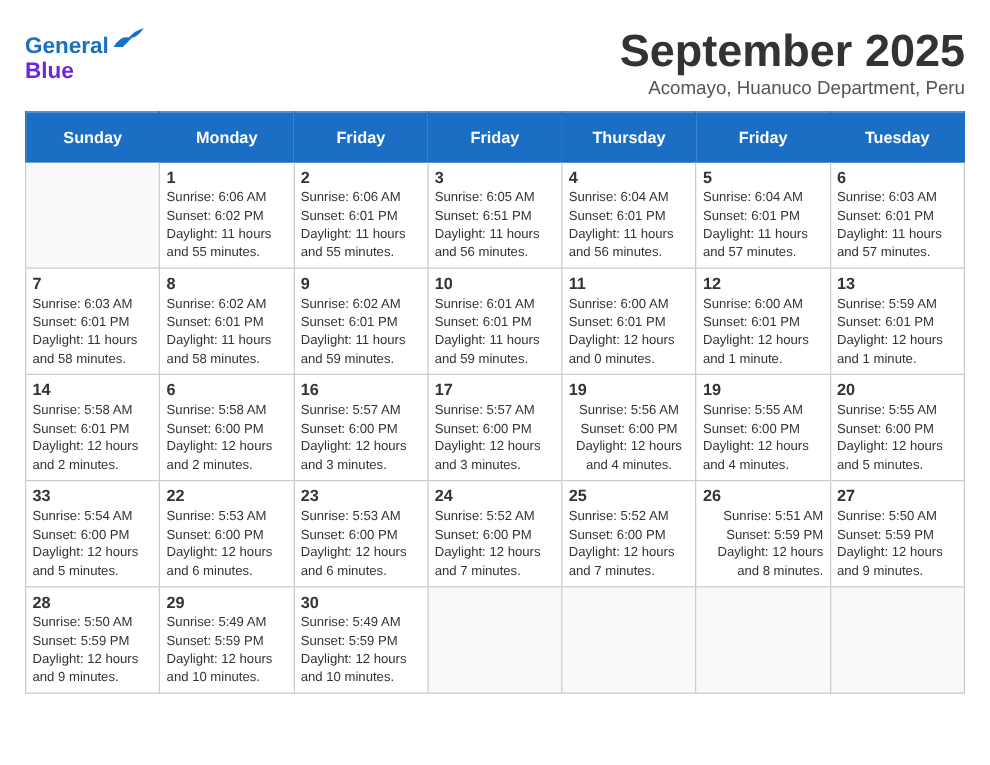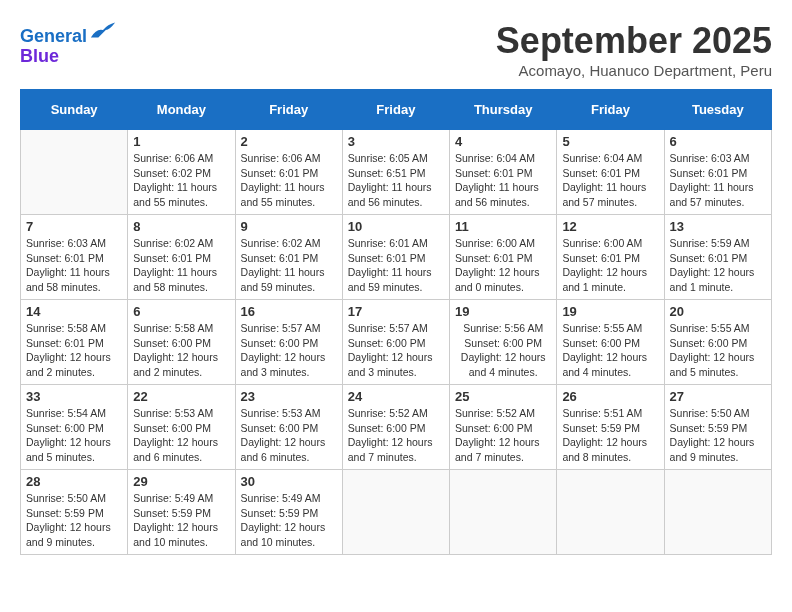--- a/index.html
+++ b/index.html
@@ -302,7 +302,7 @@
         </td>
         <td>
           <span class="day-number">26</span>
-          <div class="day-info" style="white-space: pre-line;">Sunrise: 5:51 AM
+          <div class="day-info" style="white-space: pre-line; text-align: right;">Sunrise: 5:51 AM
 Sunset: 5:59 PM
 Daylight: 12 hours
 and 8 minutes.</div>

